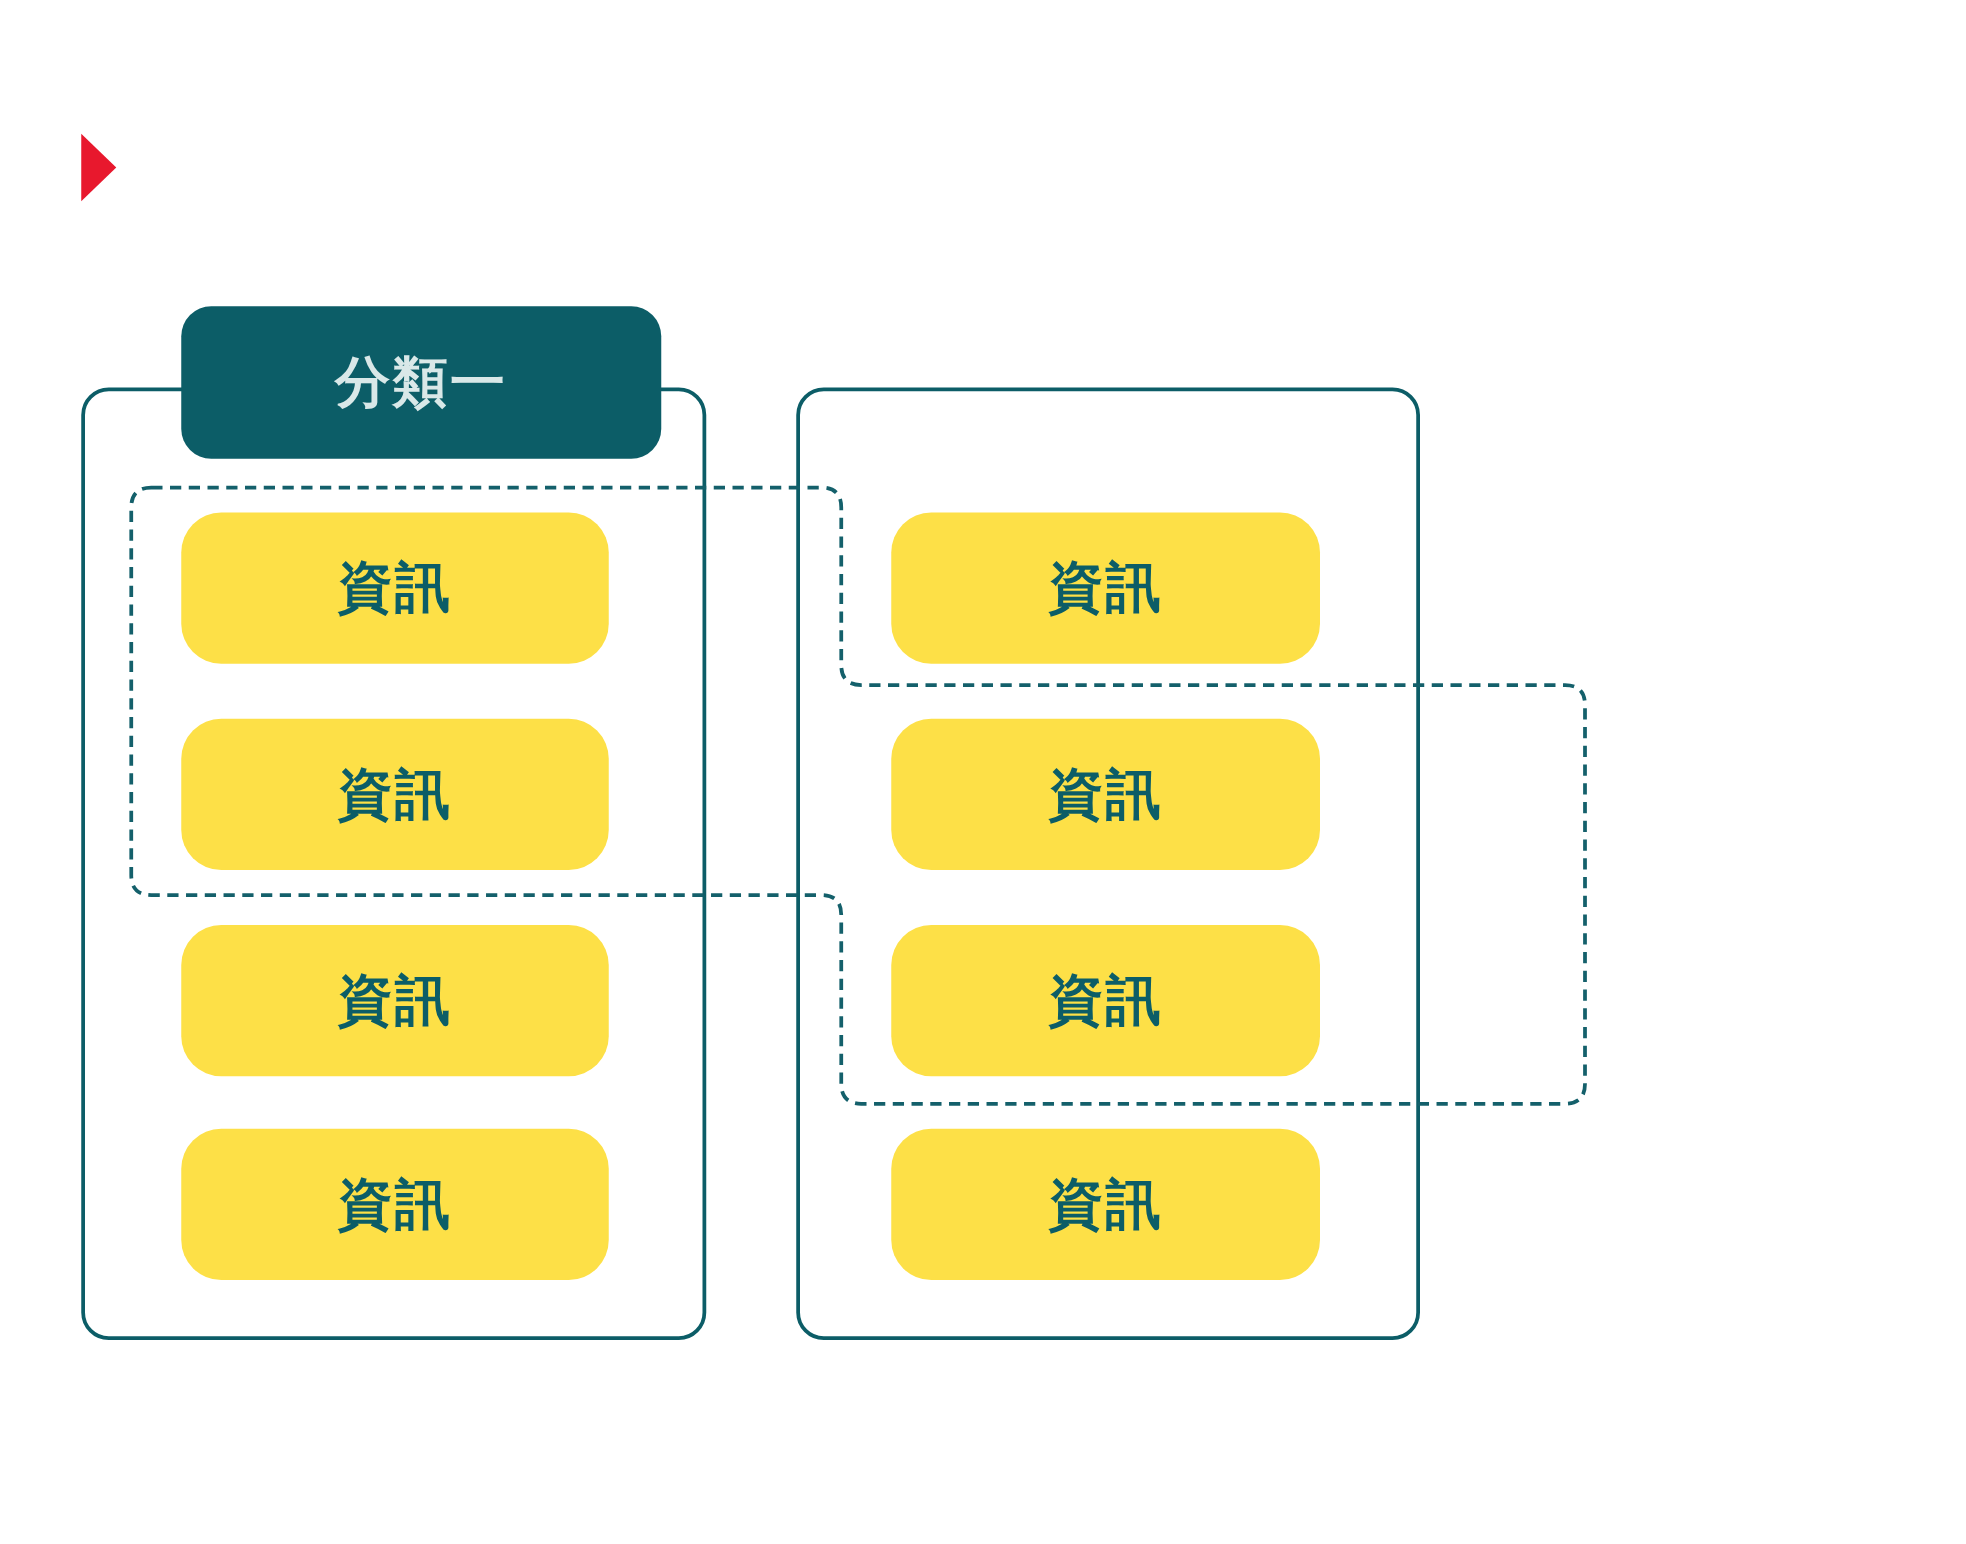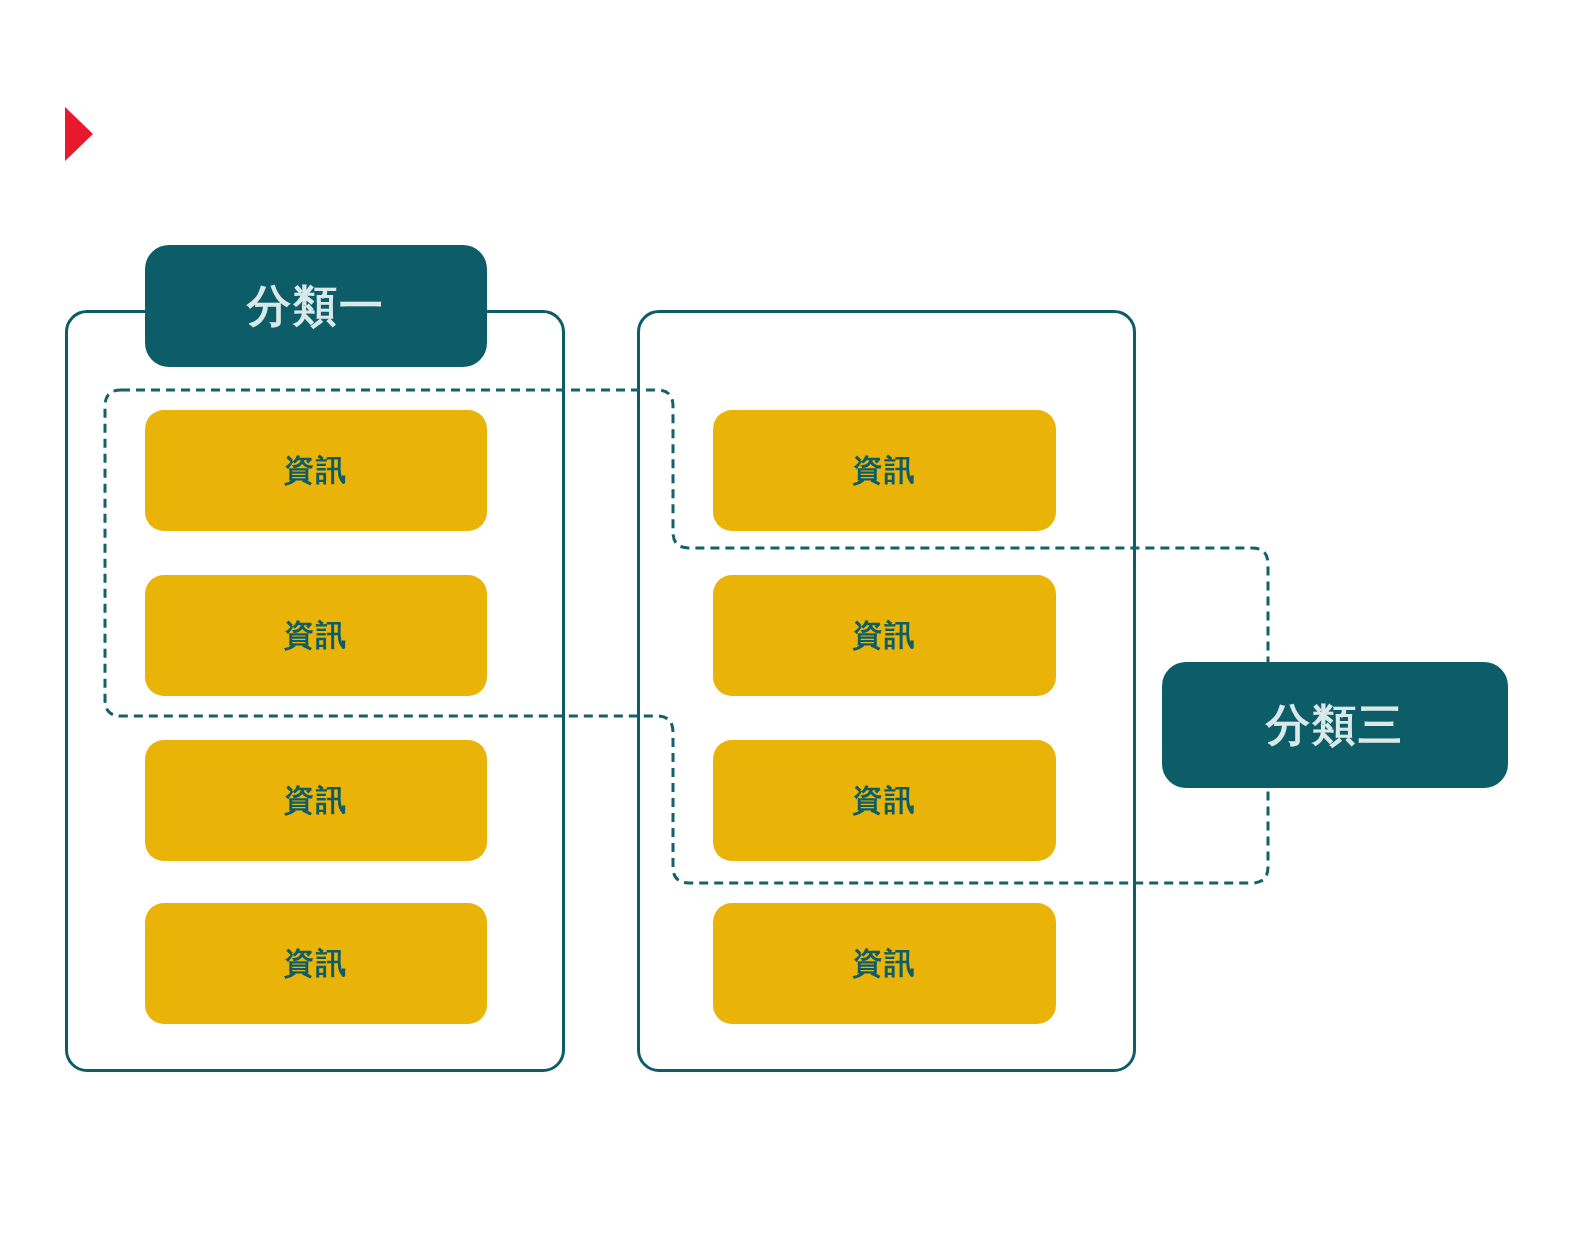--- a/index.html
+++ b/index.html
@@ -83,7 +83,7 @@
     letter-spacing: 2px;
     white-space: nowrap;
   }
-  .badge-1 { left: 145px;  top: 245px; width: 342px; height: 122px; }
+  .badge-1 { left: 145px;  top: 245px; width: 384px; height: 122px; }
   .badge-2 { left: 713px;  top: 245px; width: 343px; height: 122px; }
   .badge-3 { left: 1162px; top: 662px; width: 346px; height: 126px; }
 

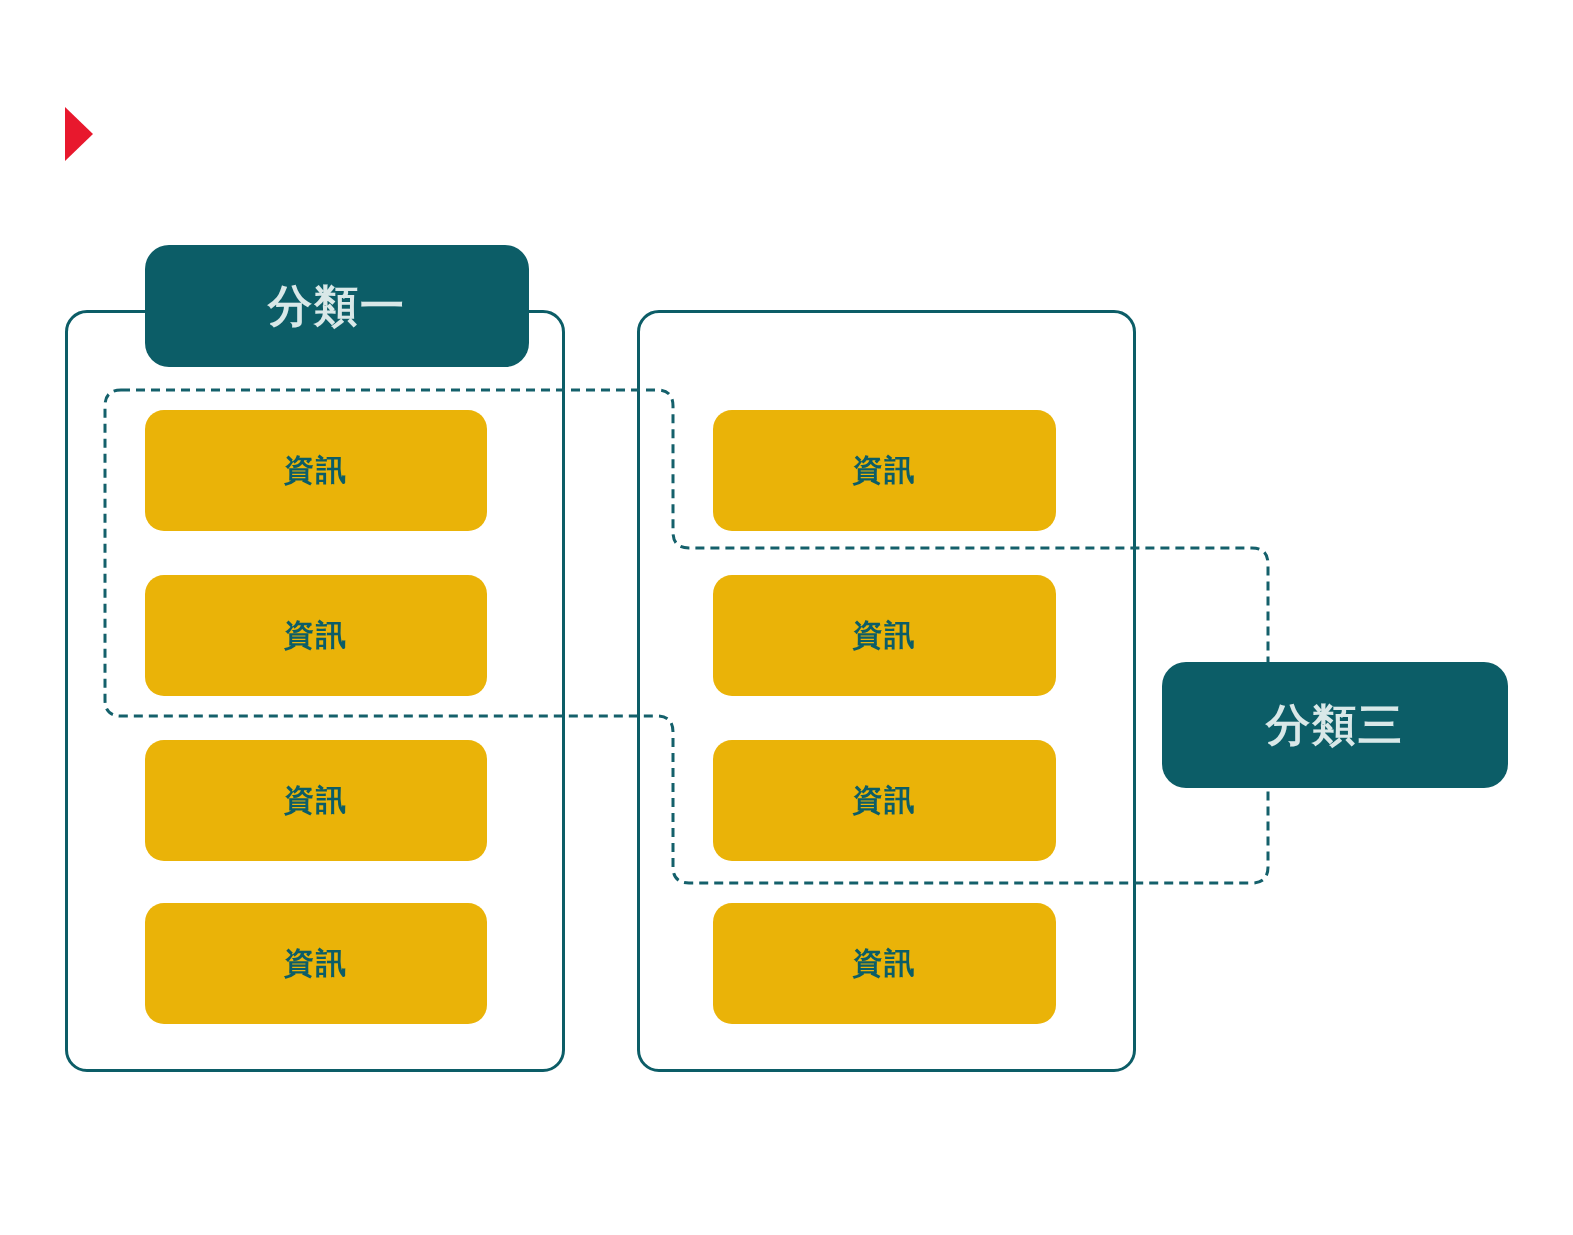--- a/index.html
+++ b/index.html
@@ -91,12 +91,12 @@
   .info-box {
     position: absolute;
     box-sizing: border-box;
-    background: #eab308;
-    border-radius: 19px;
+    background: #fde047;
+    border-radius: 32px;
     display: flex;
     align-items: center;
     justify-content: center;
-    font-size: 30px;
+    font-size: 44px;
     font-weight: bold;
     color: #0c5d67;
     letter-spacing: 2px;

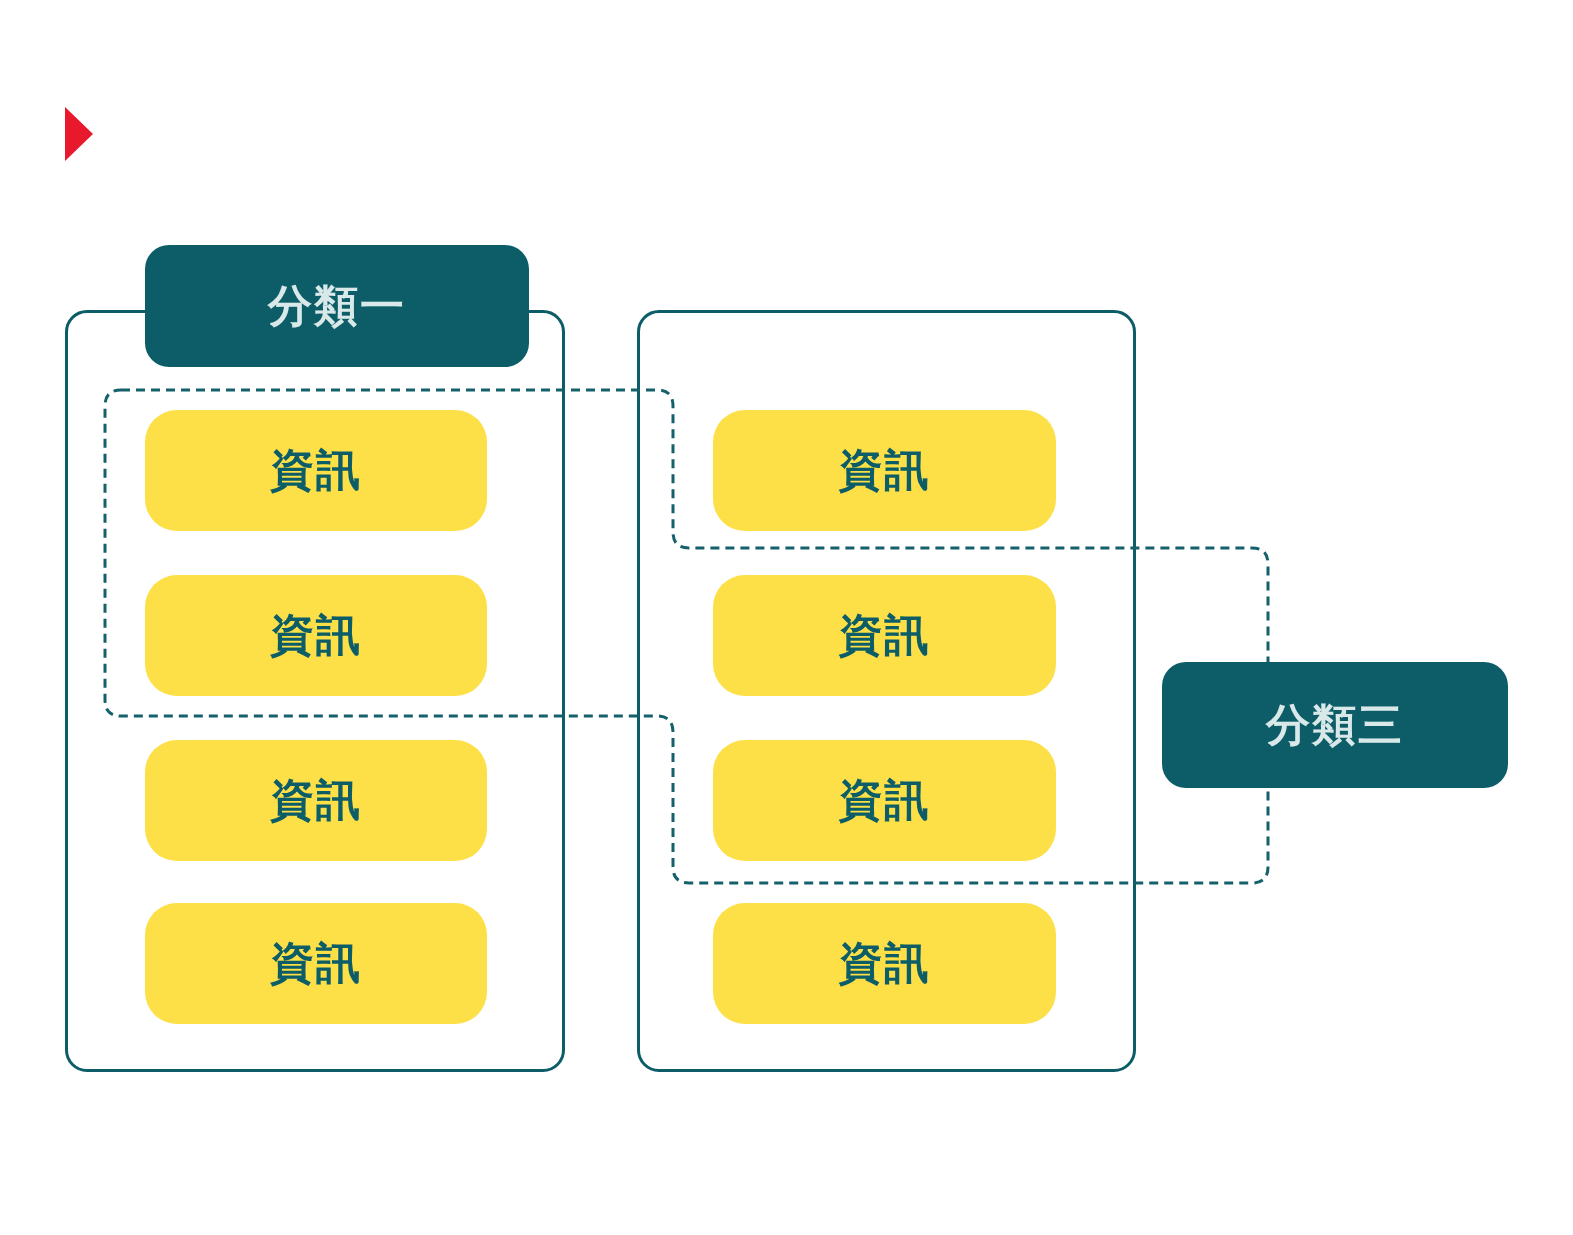--- a/index.html
+++ b/index.html
@@ -155,7 +155,6 @@
   </svg>
 
   <div class="category-badge badge-1">分類一</div>
-  <div class="category-badge badge-3">分類三</div>
 
 
 </div>

